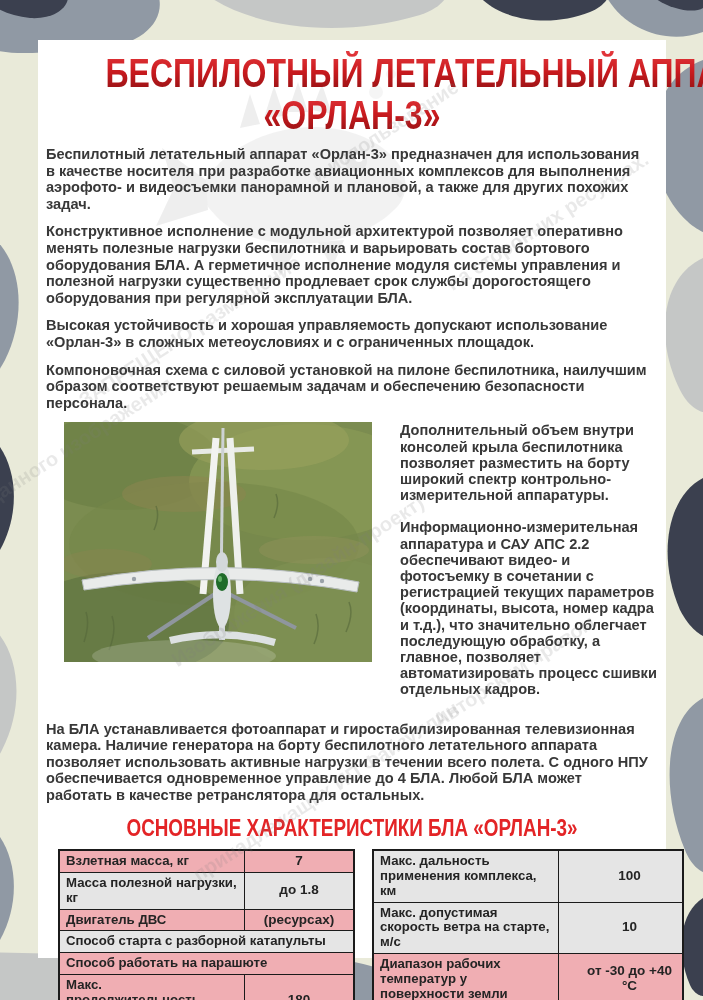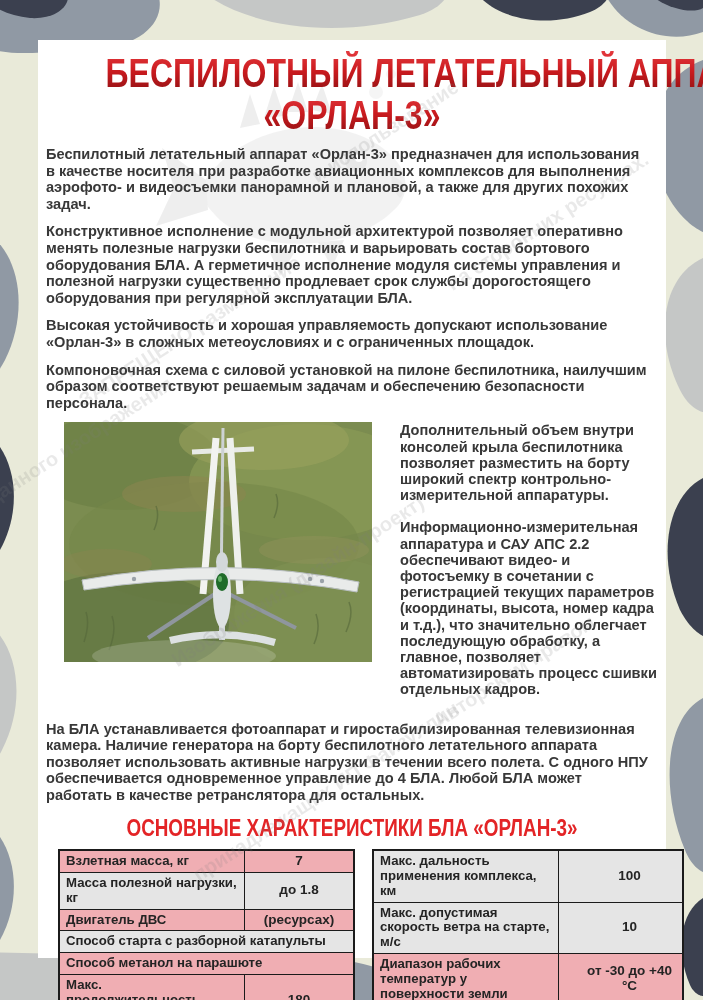--- a/index.html
+++ b/index.html
@@ -173,7 +173,7 @@
             <td class="lbl" colspan="2">Способ старта с разборной катапульты</td>
           </tr>
           <tr class="pink">
-            <td class="lbl" colspan="2">Способ метанол на парашюте</td>
+            <td class="lbl" colspan="2">Способ работать на парашюте</td>
           </tr>
           <tr class="pink">
             <td class="lbl">Макс. продолжительность полета, мин</td>

